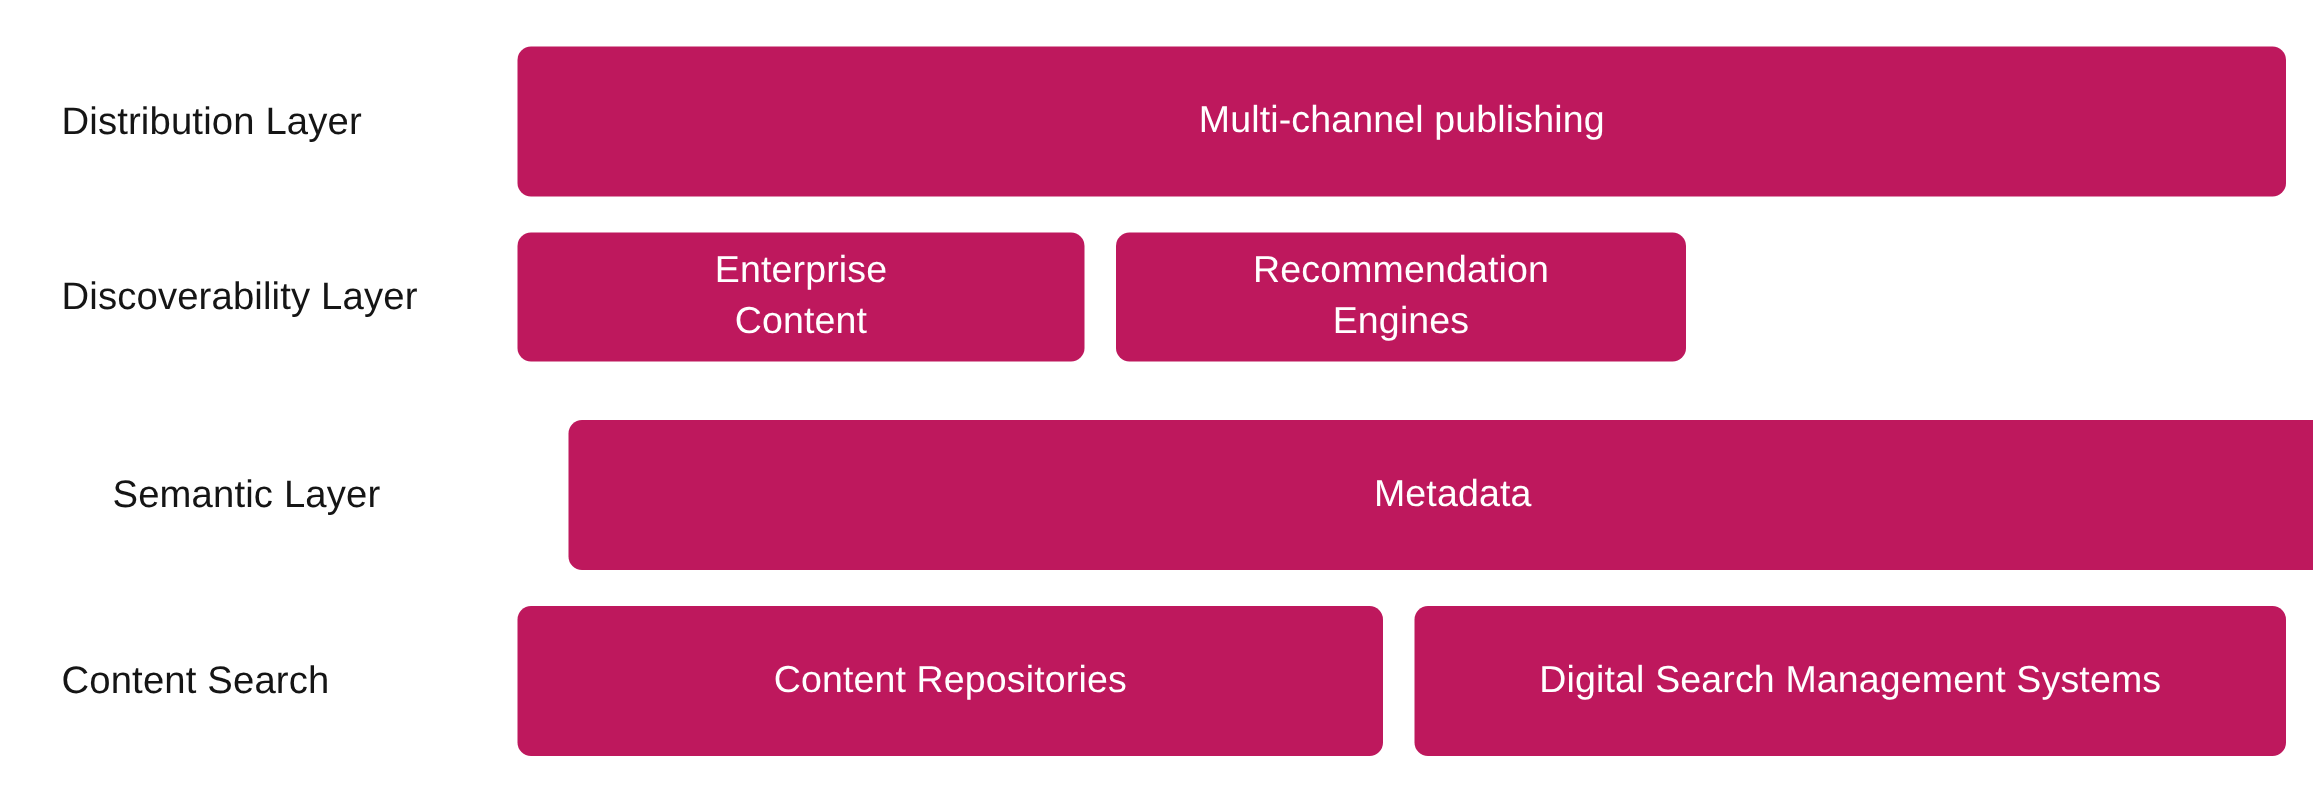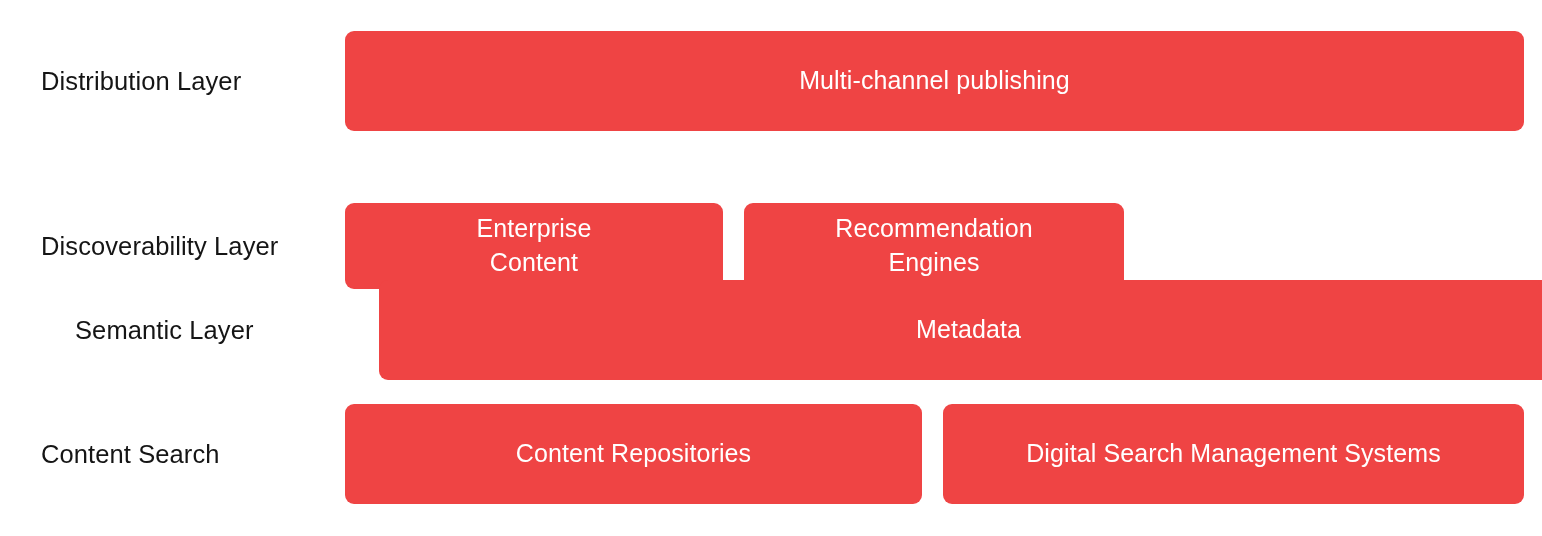--- a/index.html
+++ b/index.html
@@ -50,7 +50,7 @@
     gap: 21px;
   }
   .node-box {
-    background: #ef4444;
+    background: #be185d;
     border-radius: 9px;
     color: #ffffff;
     display: flex;

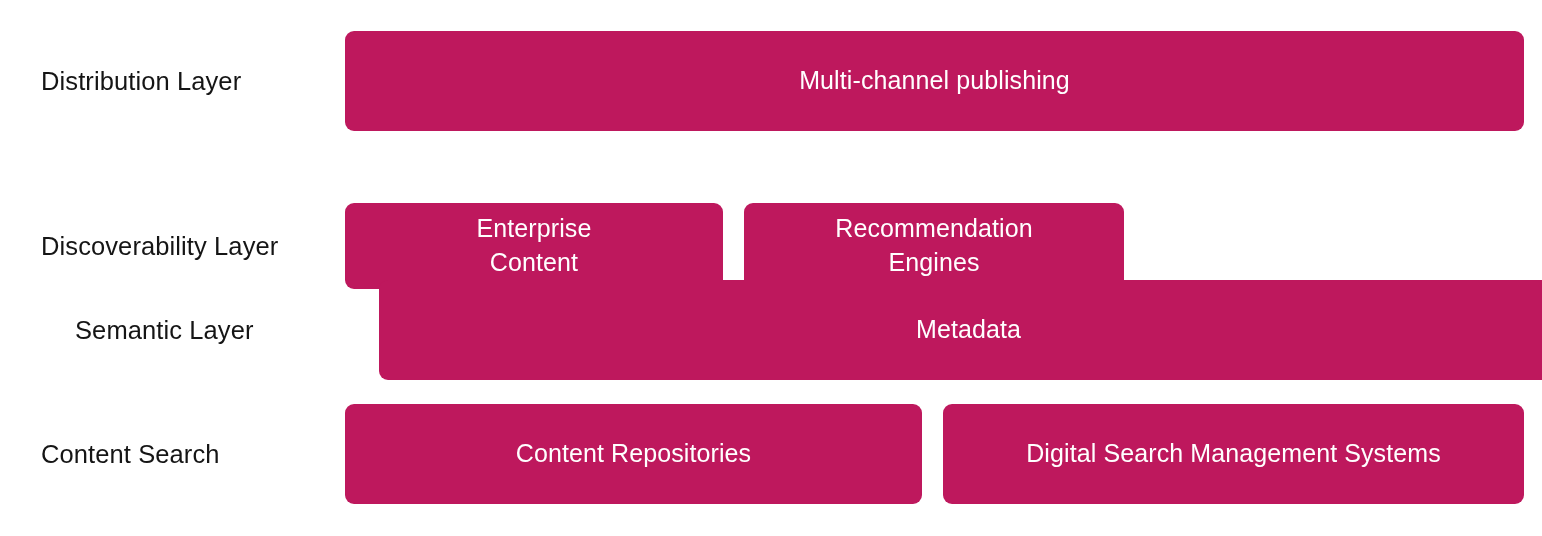--- a/index.html
+++ b/index.html
@@ -68,7 +68,7 @@
 
   
   #row-distribution   { top: 31px;  height: 100px; }
-  #row-discoverability{ top: 155px; height: 86px; margin-top: 48px; }
+  #row-discoverability{ top: 155px; height: 86px; }
   #row-semantic       { top: 280px; height: 100px; margin-left: 34px; }
   #row-content        { top: 404px; height: 100px; }
 

